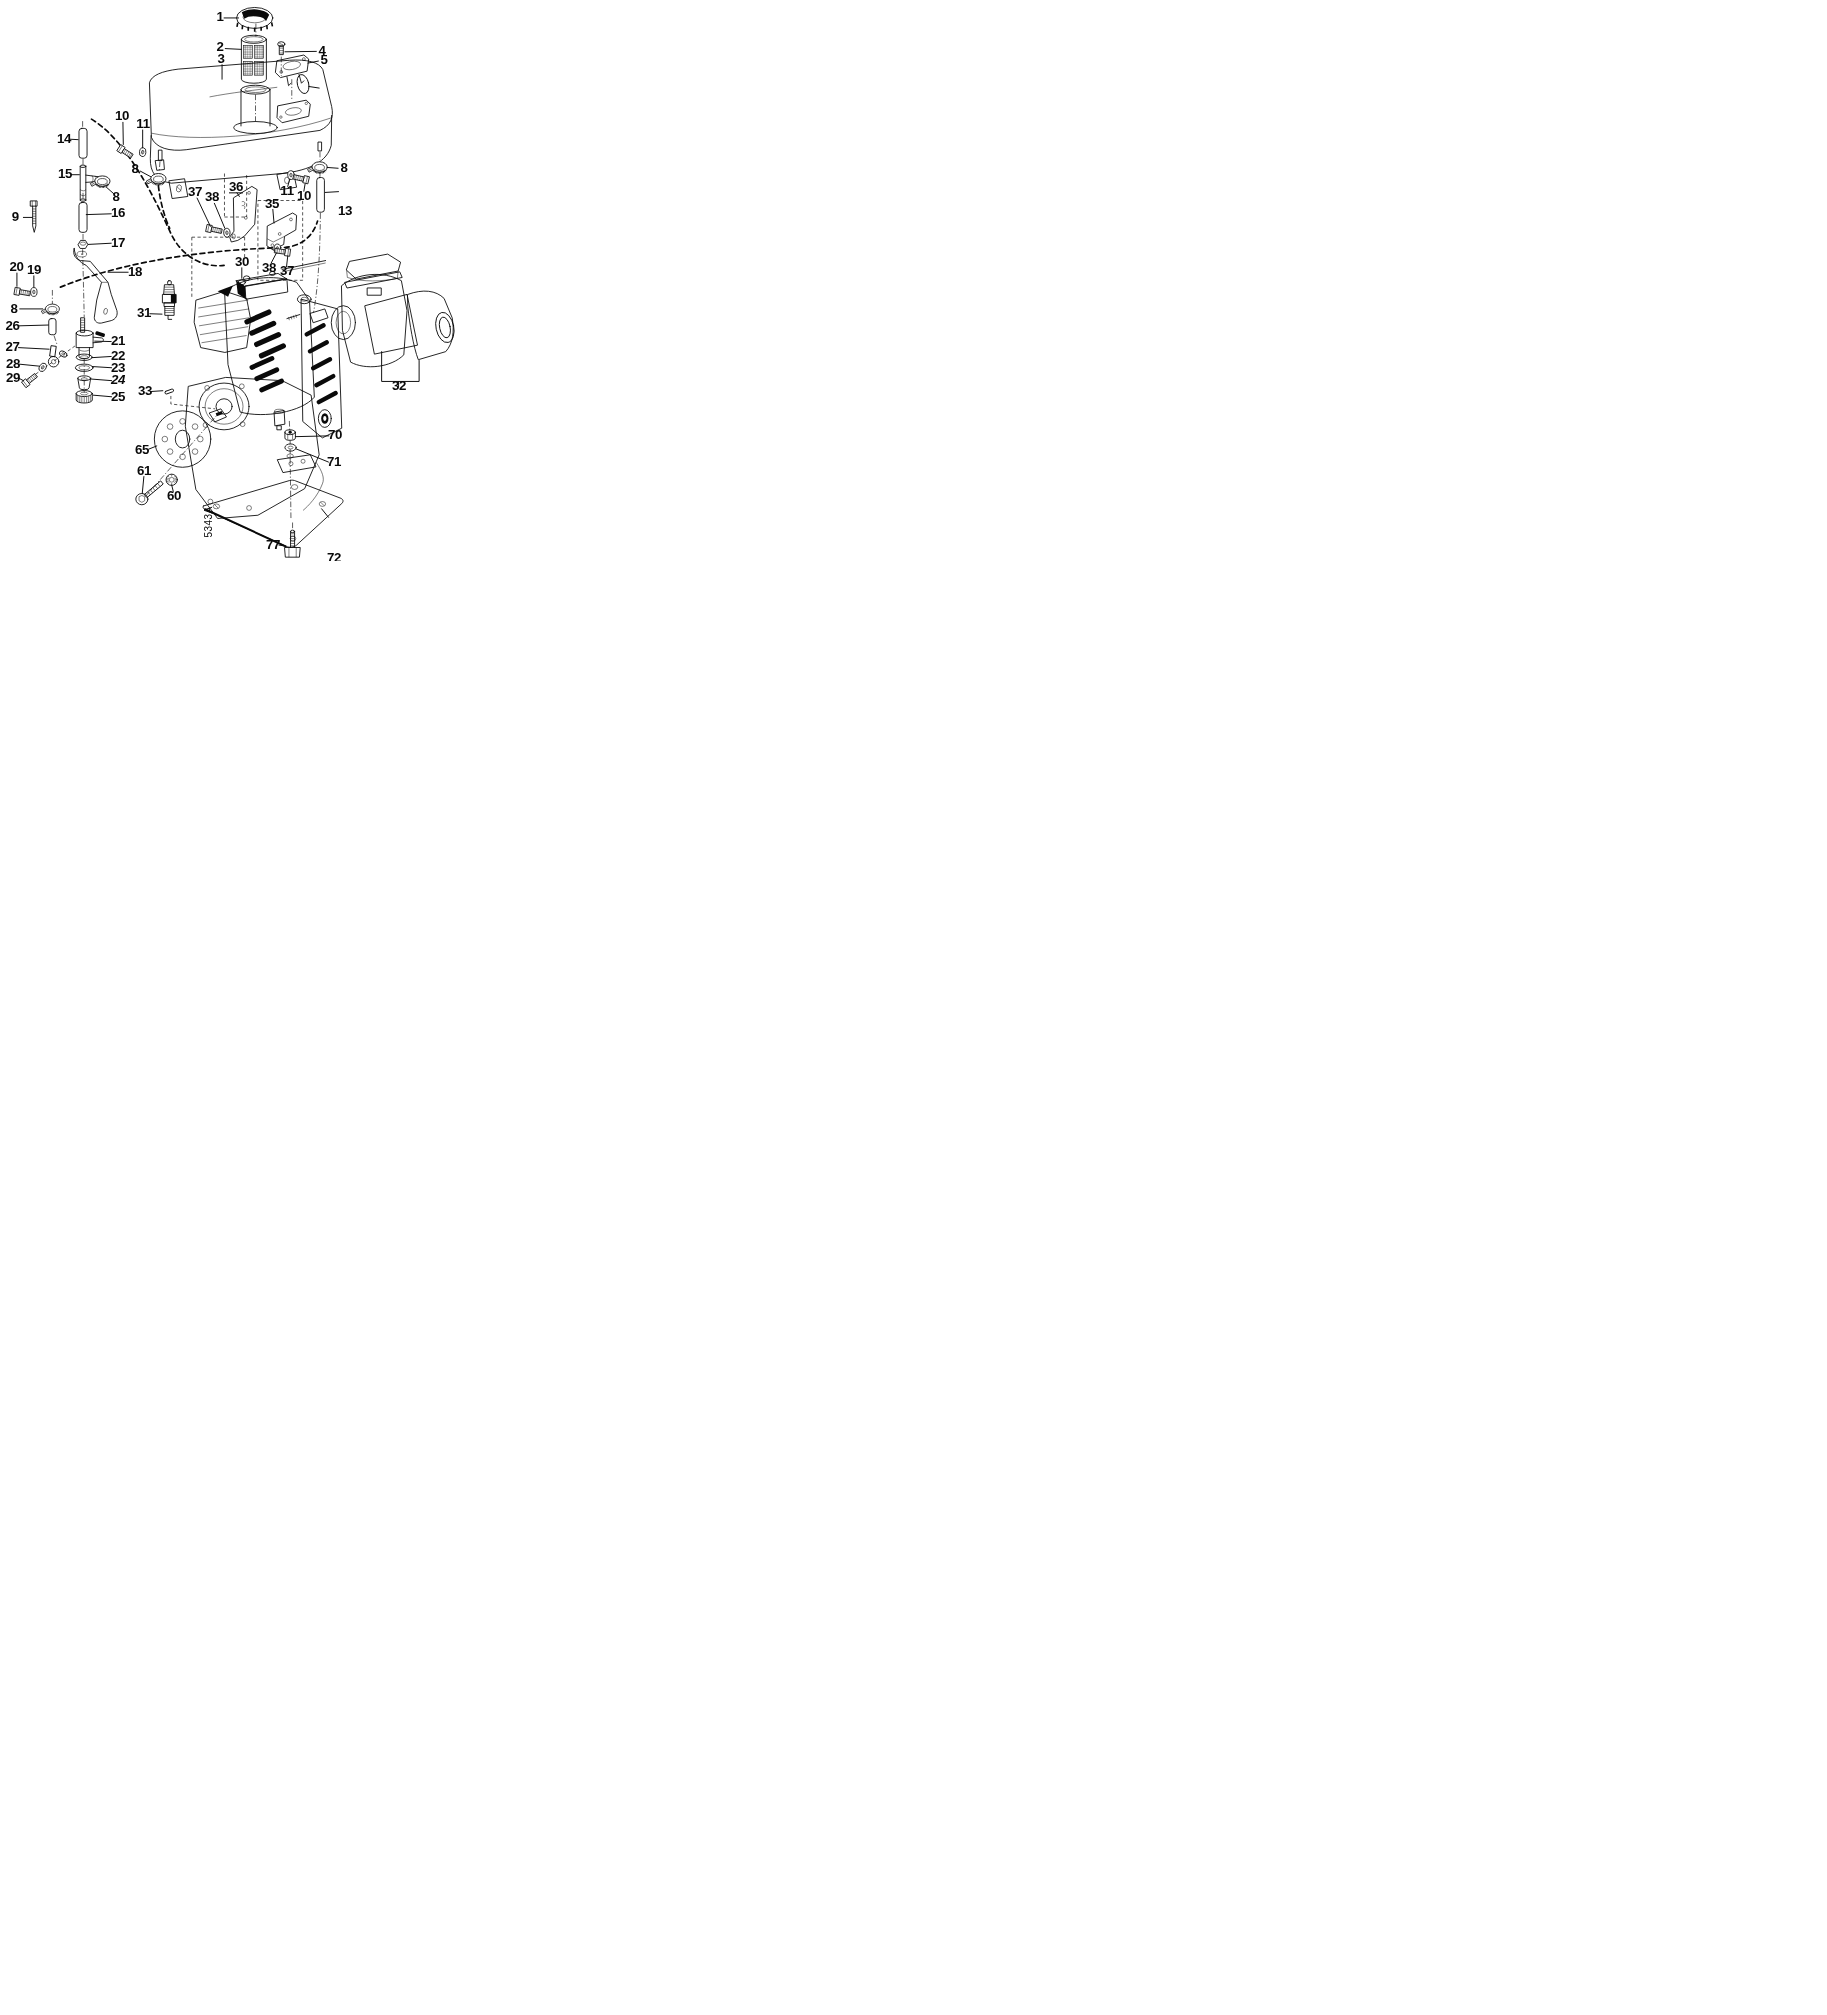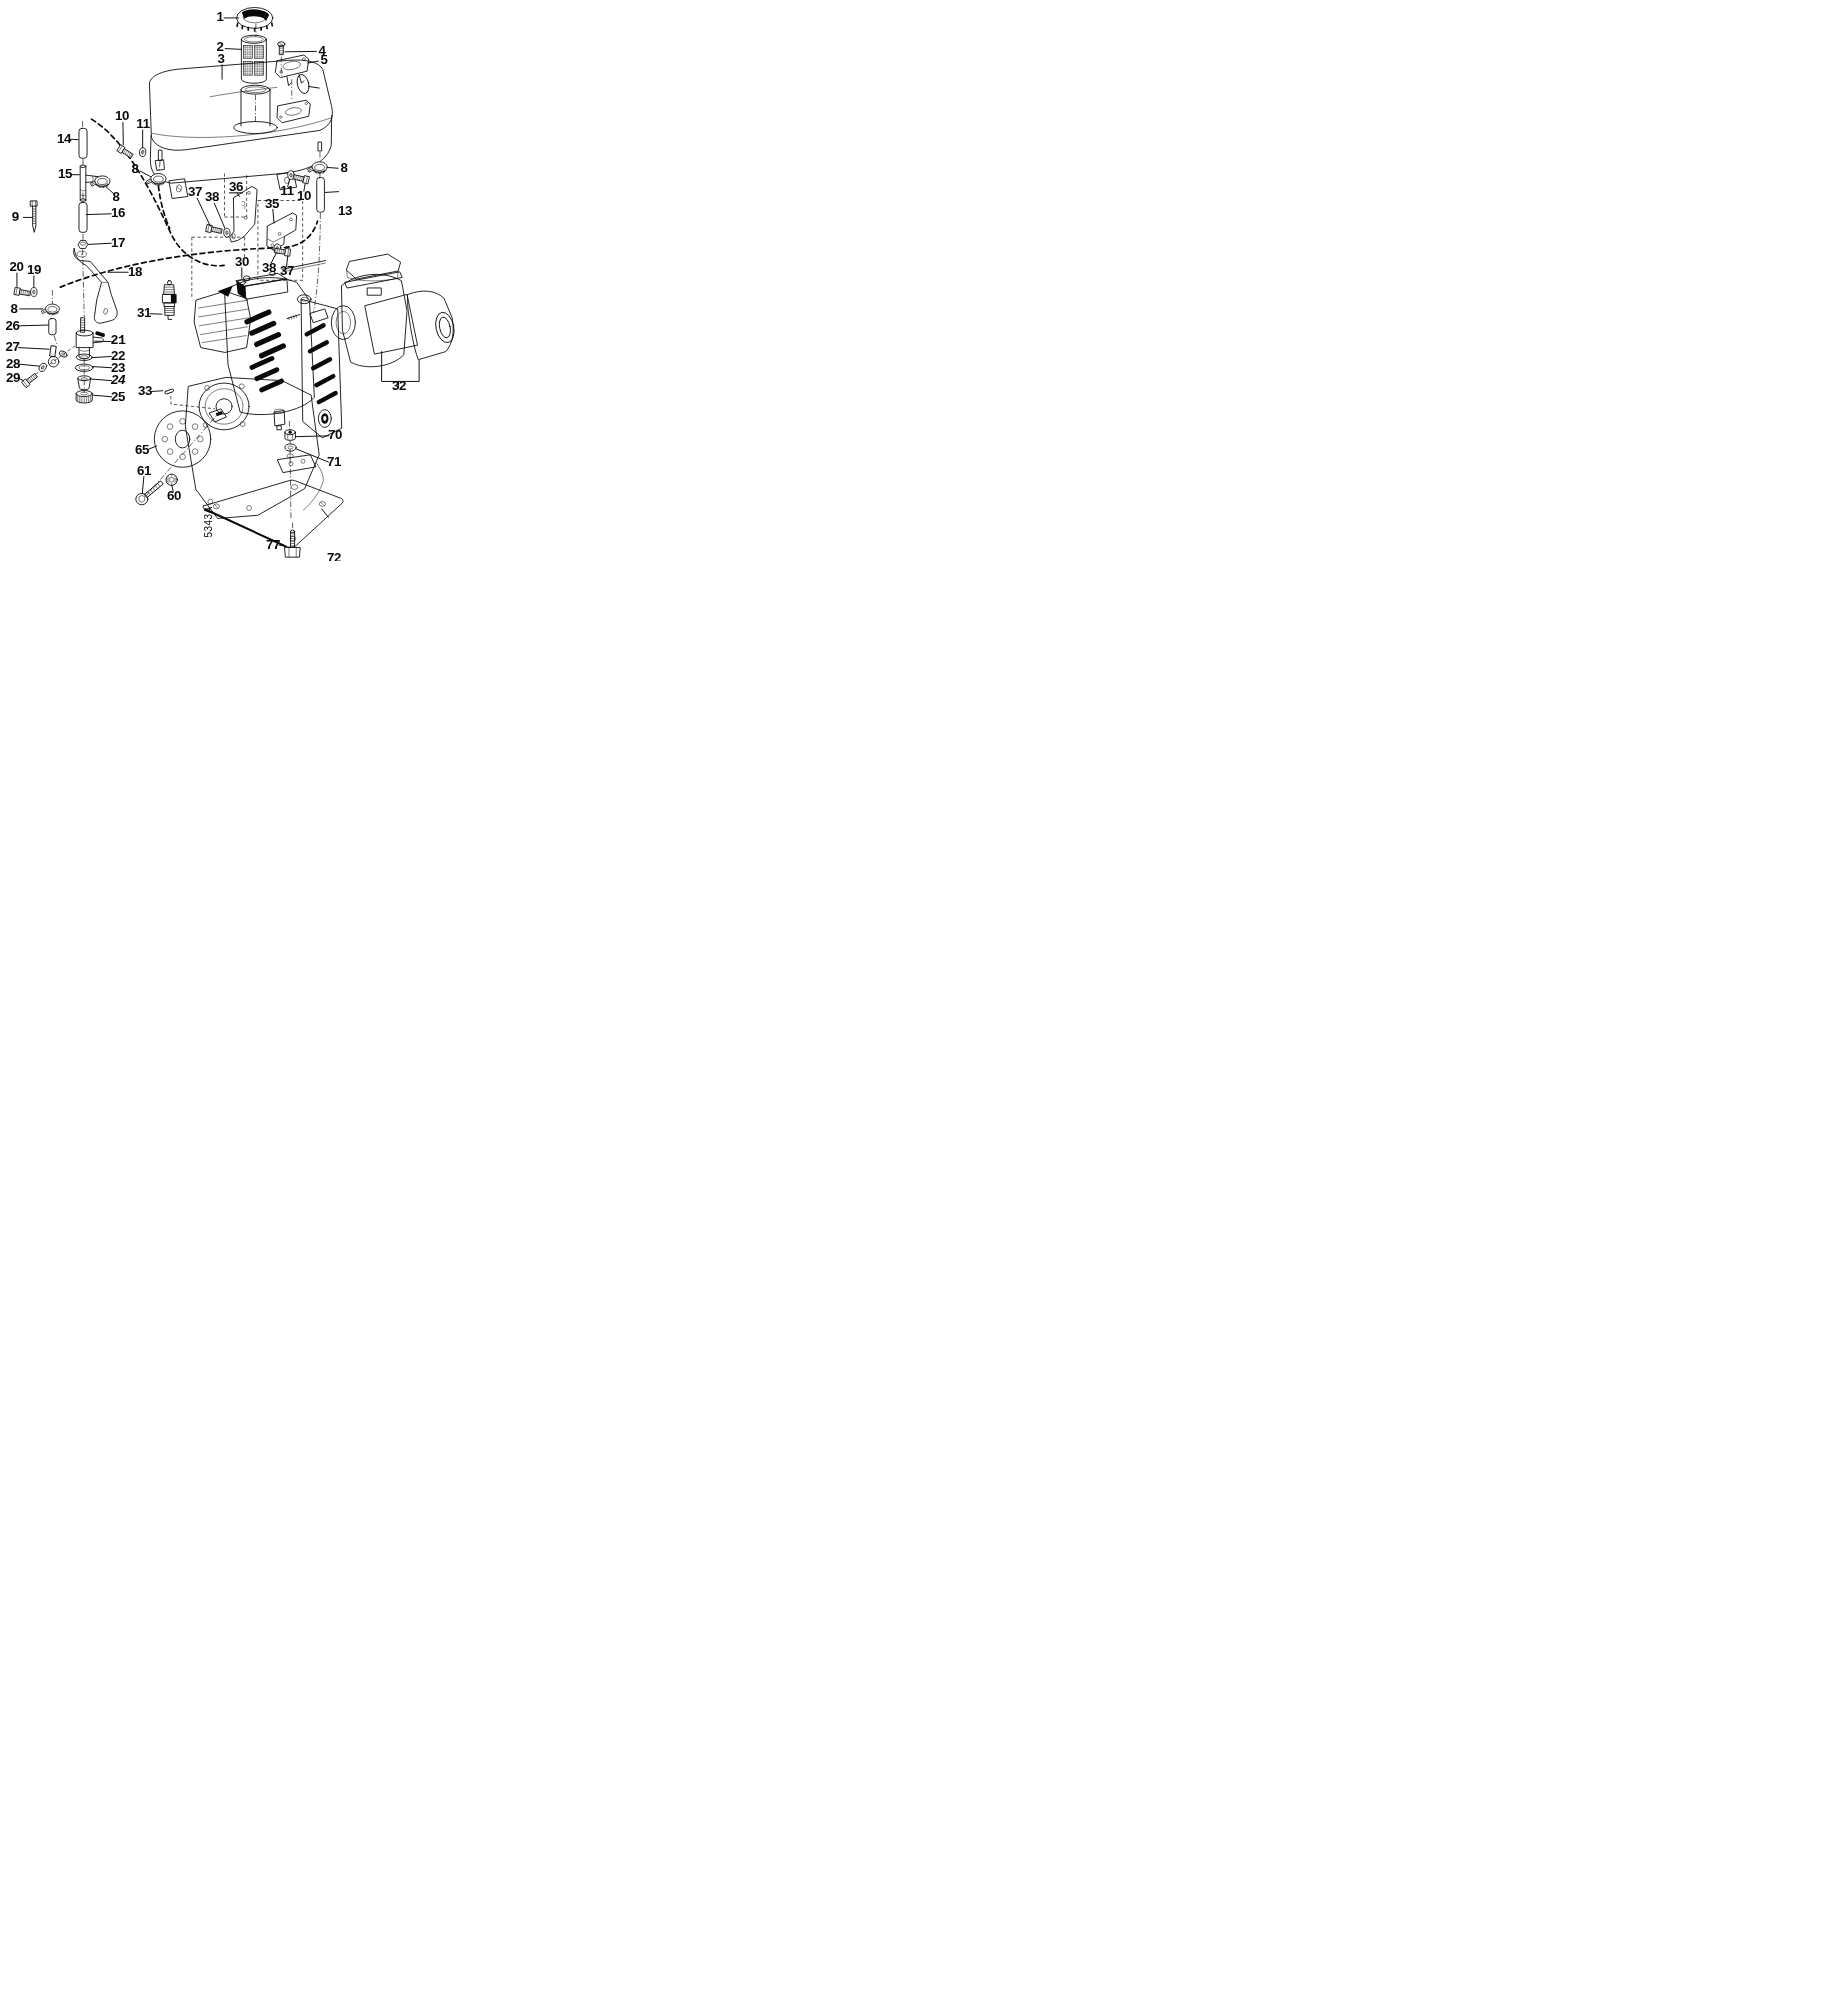--- a/index.html
+++ b/index.html
@@ -587,7 +587,7 @@
       <div class="callout" style="left: 12.5px; top: 347px;">27</div>
       <div class="callout" style="left: 13px; top: 364px;">28</div>
       <div class="callout" style="left: 13px; top: 378px;">29</div>
-      <div class="callout" style="left: 118px; top: 341px; font-family: Liberation Mono, monospace;">21</div>
+      <div class="callout" style="left: 118px; top: 341px;">21</div>
       <div class="callout" style="left: 118px; top: 356px;">22</div>
       <div class="callout" style="left: 118px; top: 368px;">23</div>
       <div class="callout" style="left: 118px; top: 380px; font-style: italic;">24</div>

